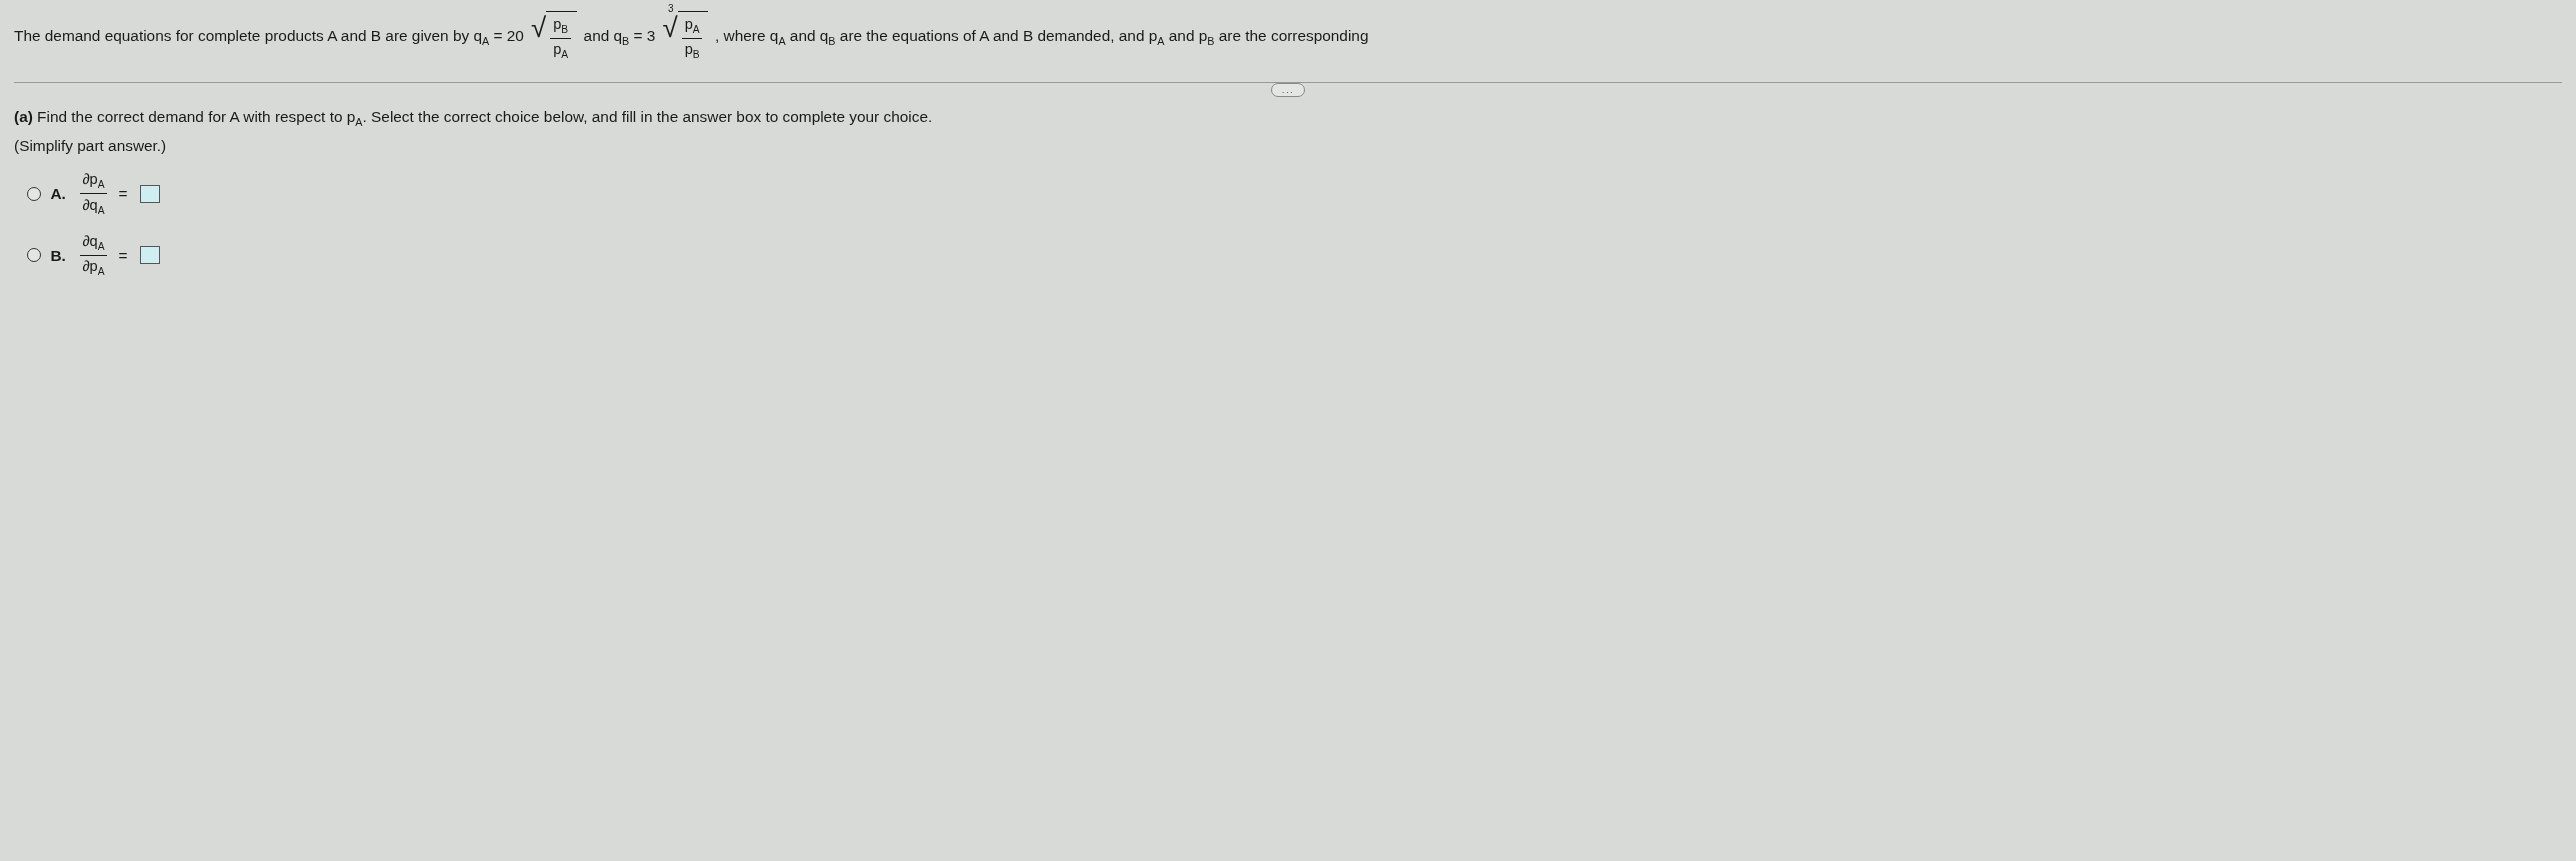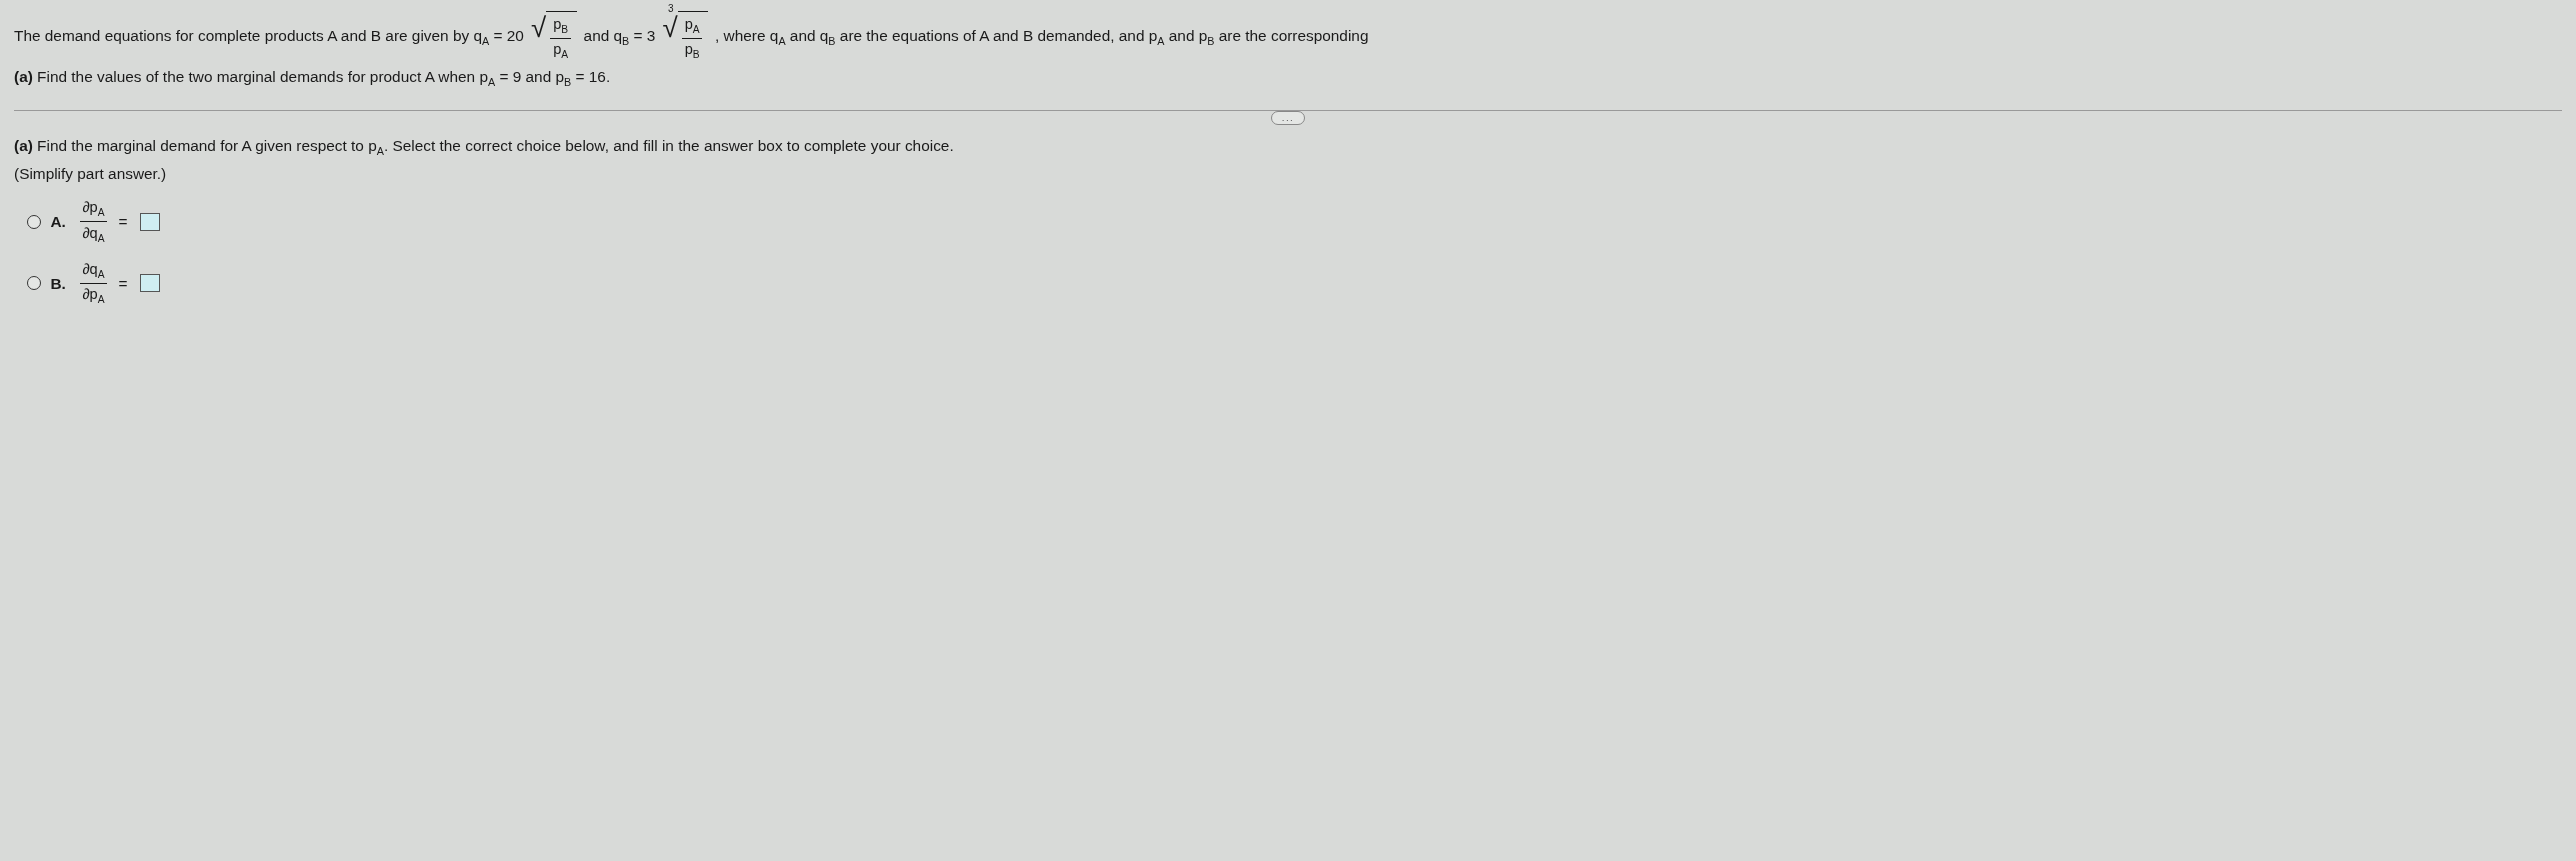--- a/index.html
+++ b/index.html
@@ -123,9 +123,6 @@
     </span>
     <span> , where q</span><span class="sub">A</span><span> and q</span><span class="sub">B</span><span> are the equations of A and B demanded, and p</span><span class="sub">A</span><span> and p</span><span class="sub">B</span><span> are the corresponding</span>
   </div>
-  <div class="para">
-    <span class="bold">(a)</span><span> Find the values of the two marginal demands for product A when p</span><span class="sub">A</span><span> = 9 and p</span><span class="sub">B</span><span> = 16.</span>
-  </div>
 </div>
 
 <hr class="divider">

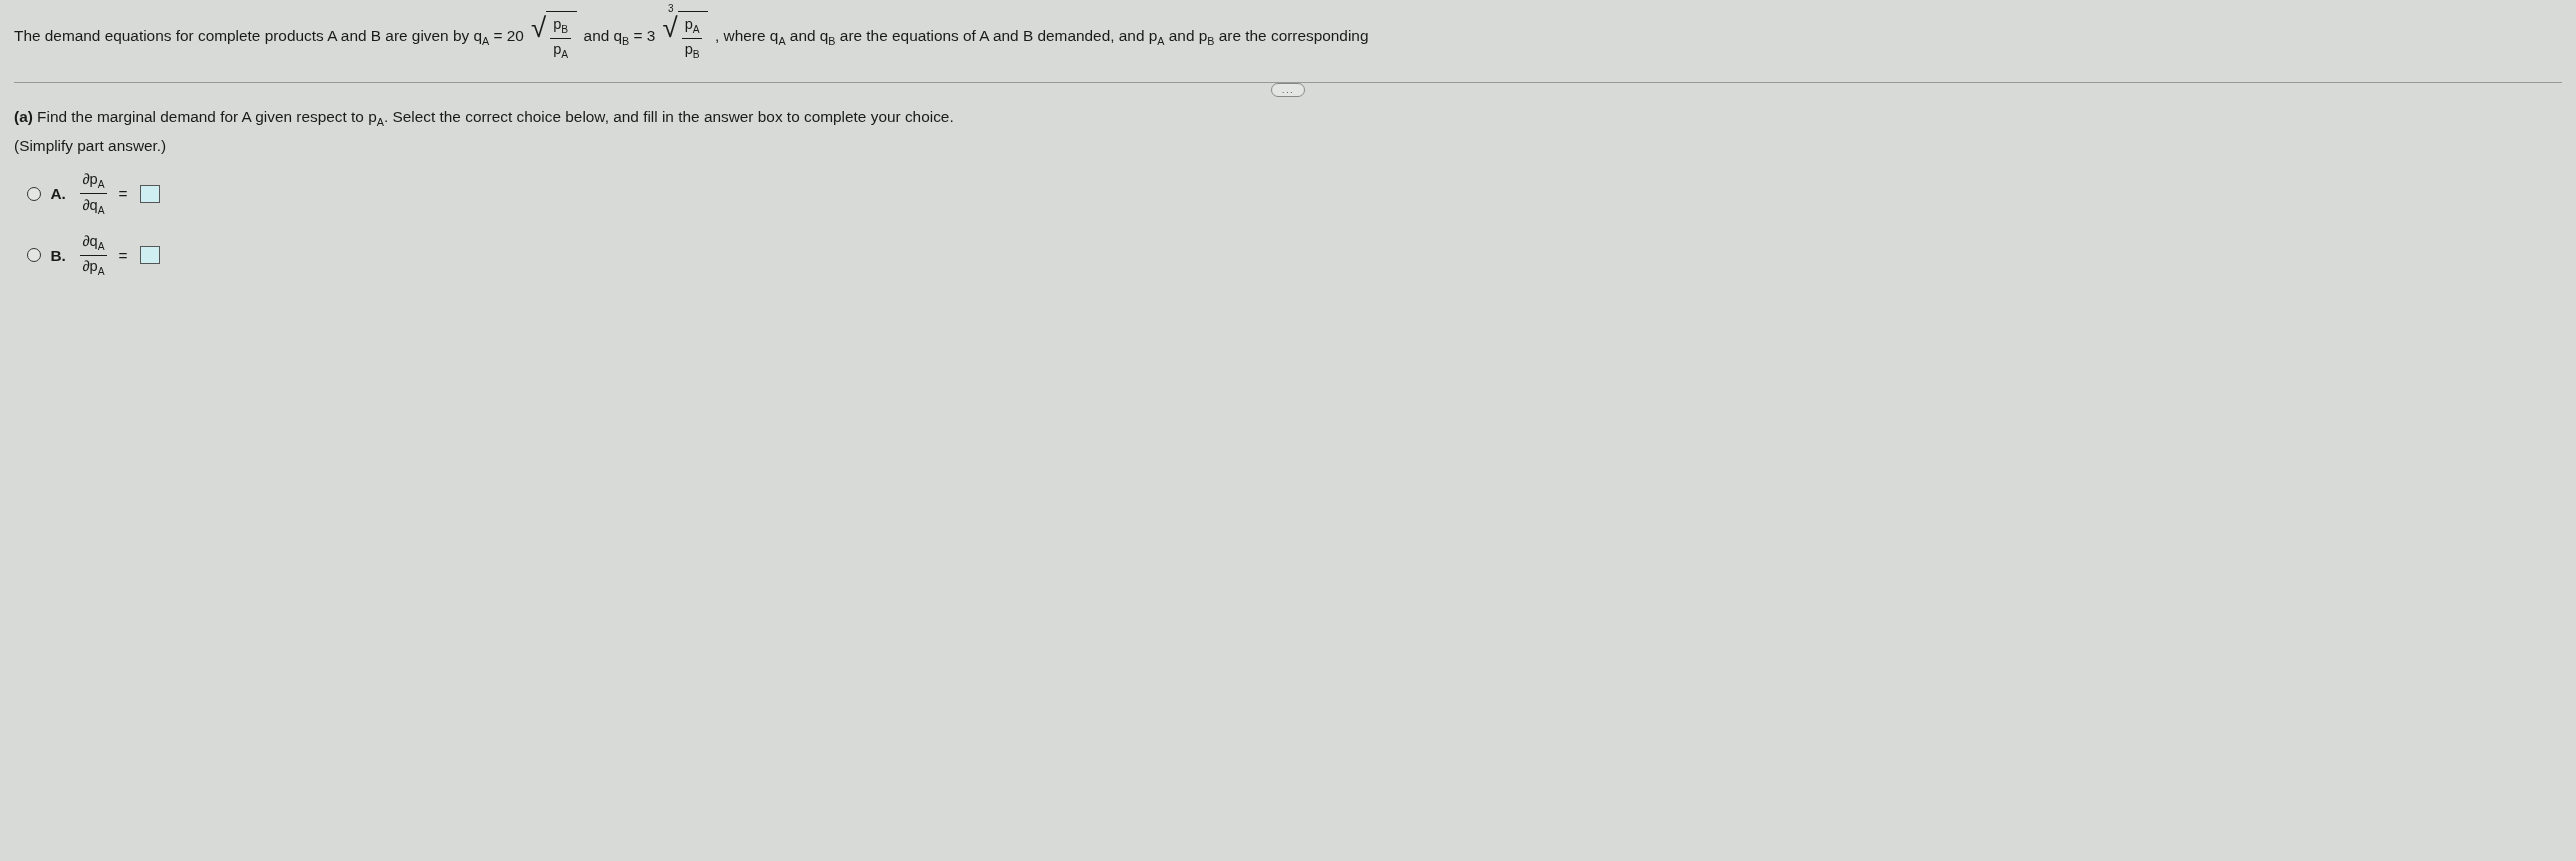--- a/index.html
+++ b/index.html
@@ -131,7 +131,7 @@
 </div>
 
 <div class="para">
-  <span class="bold">(a)</span><span> Find the marginal demand for A given respect to p</span><span class="sub">A</span><span>. Select the correct choice below, and fill in the answer box to complete your choice.</span>
+  <span class="bold">(a)</span><span> Find the correct demand for A with respect to p</span><span class="sub">A</span><span>. Select the correct choice below, and fill in the answer box to complete your choice.</span>
 </div>
 <div class="para">(Simplify part answer.)</div>
 

